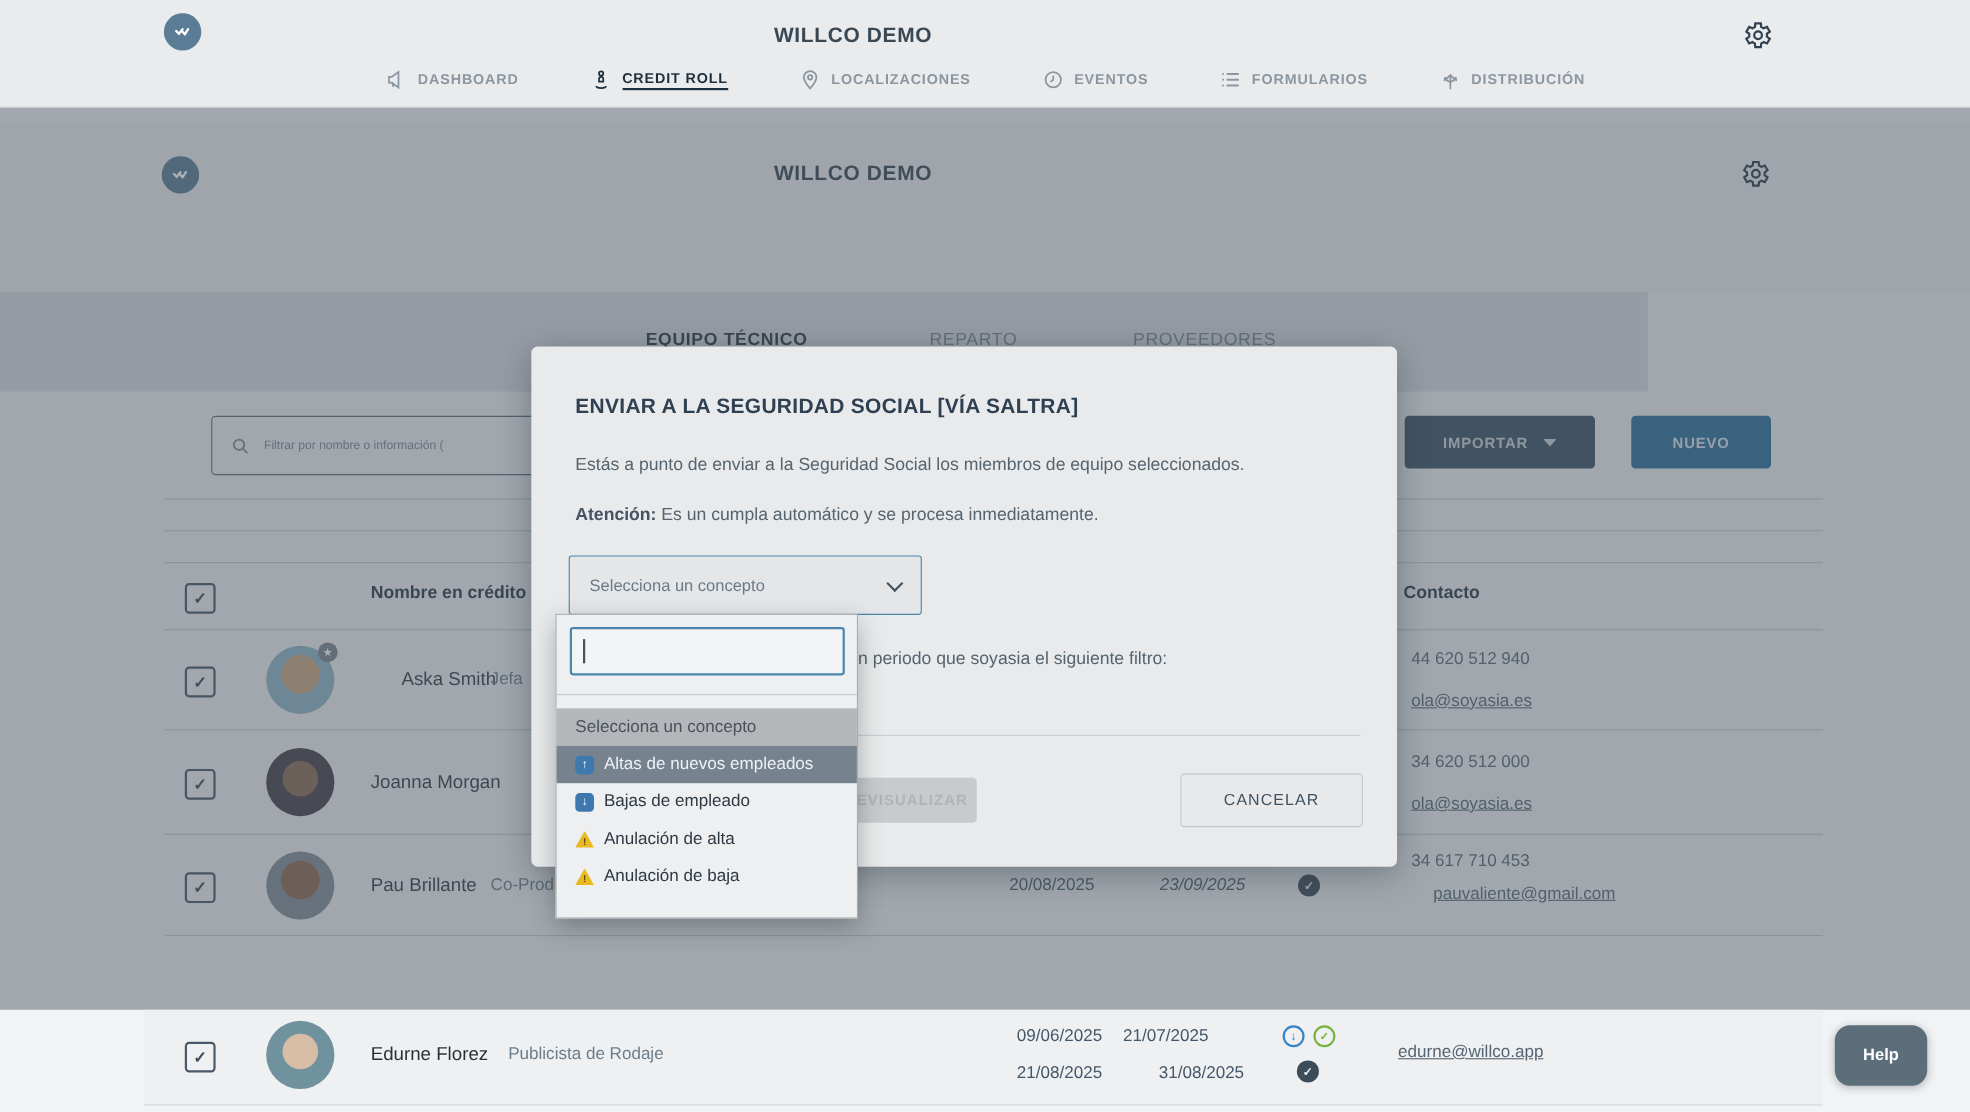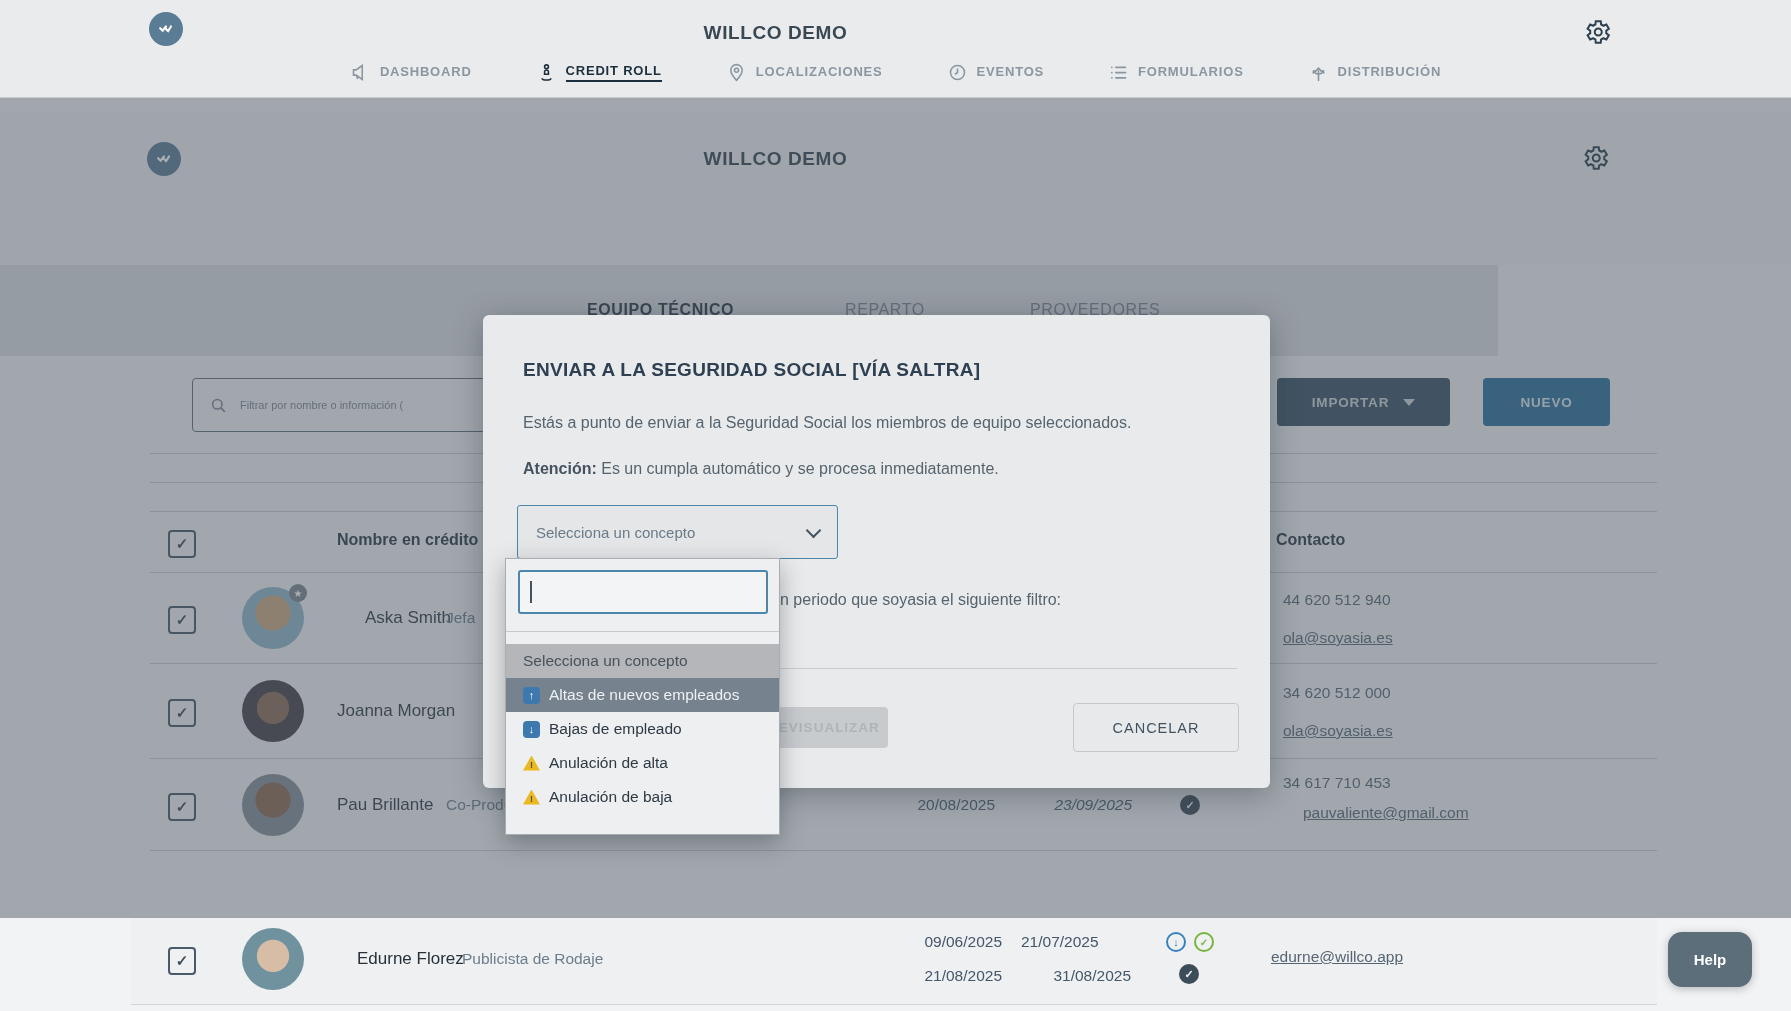--- a/index.html
+++ b/index.html
@@ -297,7 +297,7 @@
           <span>✓</span>
         </div>
       <div class="abs avatar" style="left:111px;top:10px;background:radial-gradient(circle at 50% 45%, #d8bda6 0 34%, #70929e 36%);"></div>
-      <div class="abs pname" style="left:206px;top:31px;margin-left:20px;">Edurne Florez</div>
+      <div class="abs pname" style="left:206px;top:31px;">Edurne Florez</div>
       <div class="abs prole" style="left:331px;top:32px;">Publicista de Rodaje</div>
       <div class="abs pdate" style="left:761px;top:15px;width:110px;text-align:right;">09/06/2025</div>
       <div class="abs pdate" style="left:890px;top:15px;width:110px;text-align:left;">21/07/2025</div>

